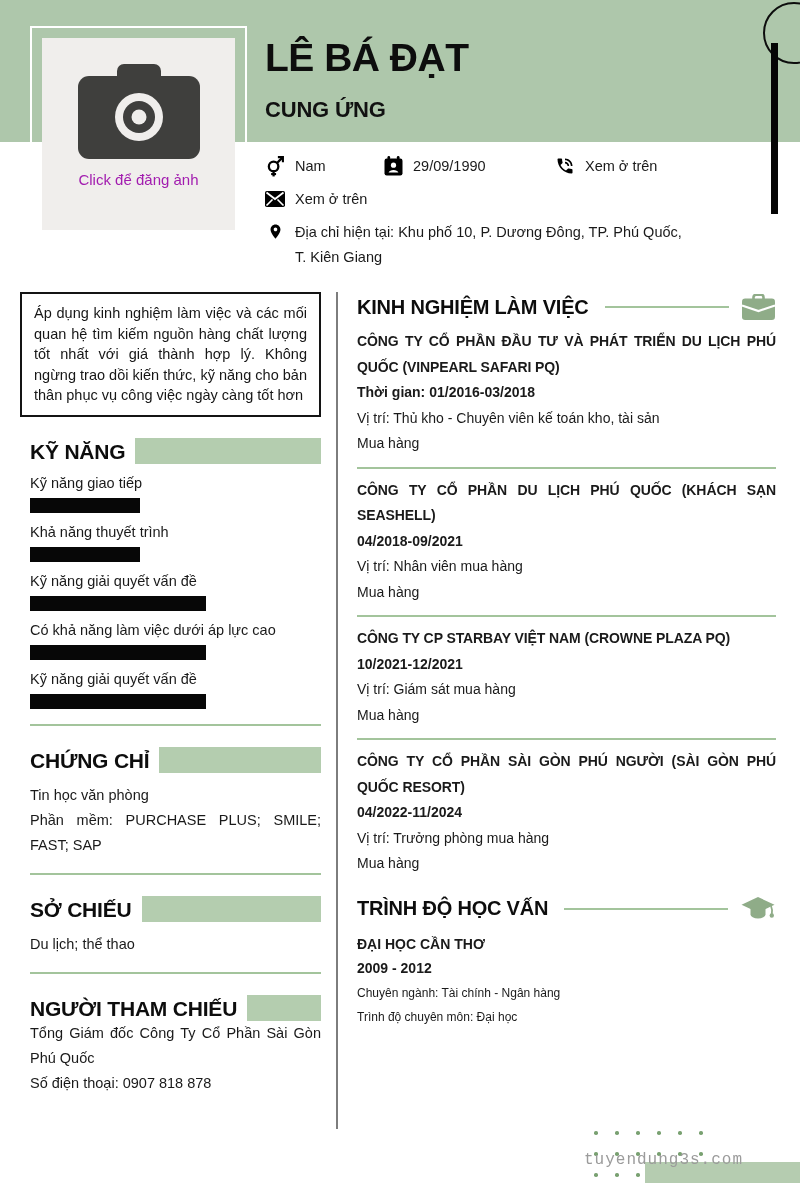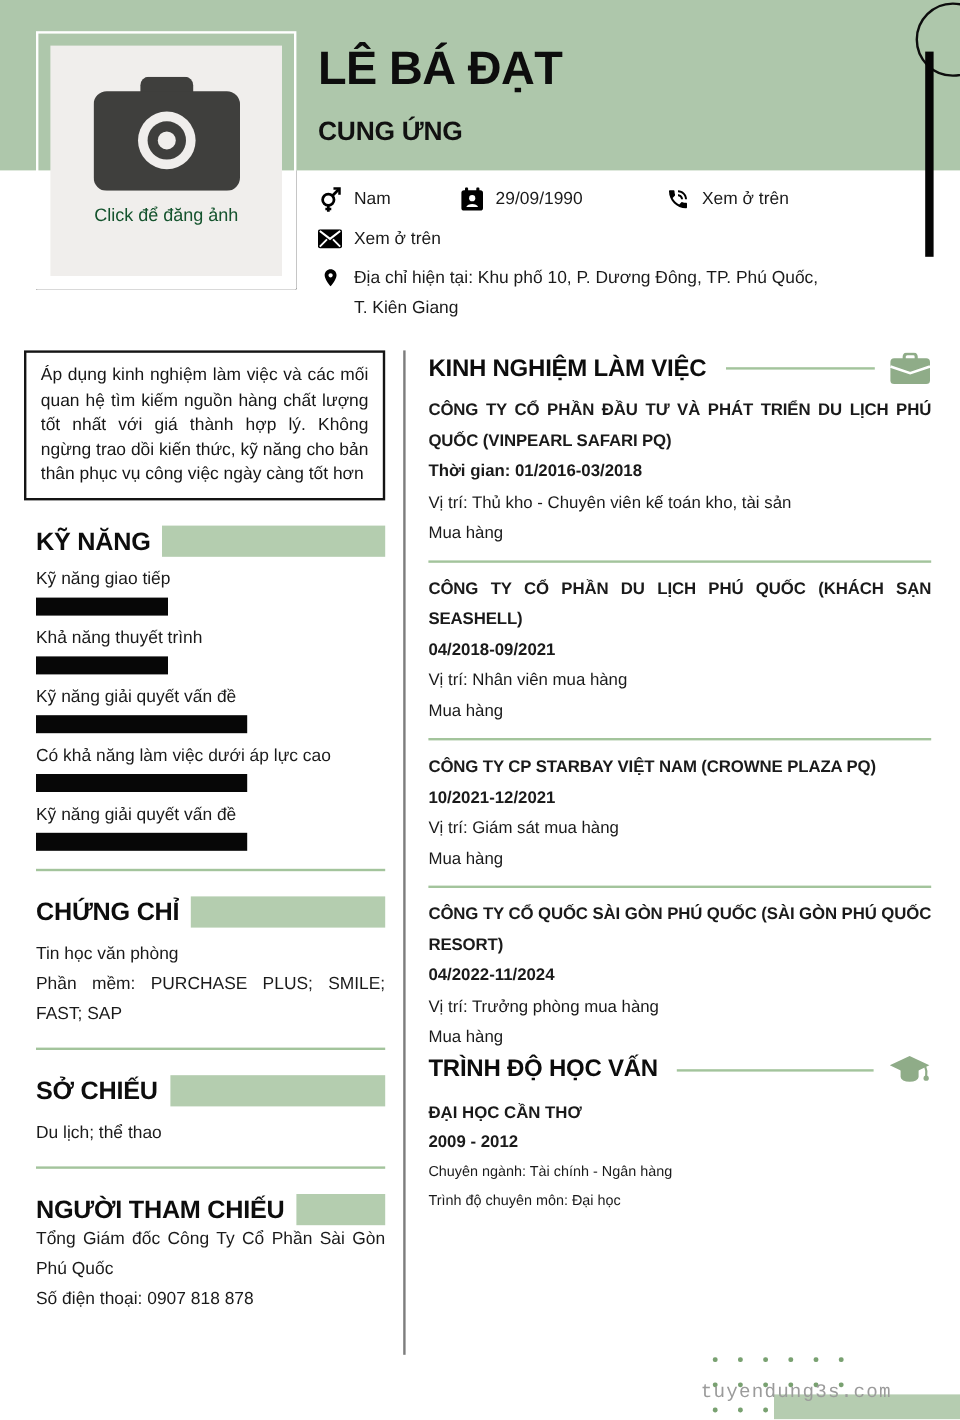--- a/index.html
+++ b/index.html
@@ -22,7 +22,7 @@
   .photo-inner { position:absolute; left:42px; top:38px; width:193px; height:192px;
     background:#f0eeec; display:flex; flex-direction:column; align-items:center; cursor:pointer; }
   .photo-inner svg { margin-top:26px; }
-  .photo-caption { margin-top:12px; font-size:15px; color:#14532d; }
+  .photo-caption { margin-top:12px; font-size:15px; color:#a21caf; }
 
   .full-name { position:absolute; left:265px; top:36px; font-size:39px; font-weight:bold;
     color:#0d0d0d; letter-spacing:-0.5px; }

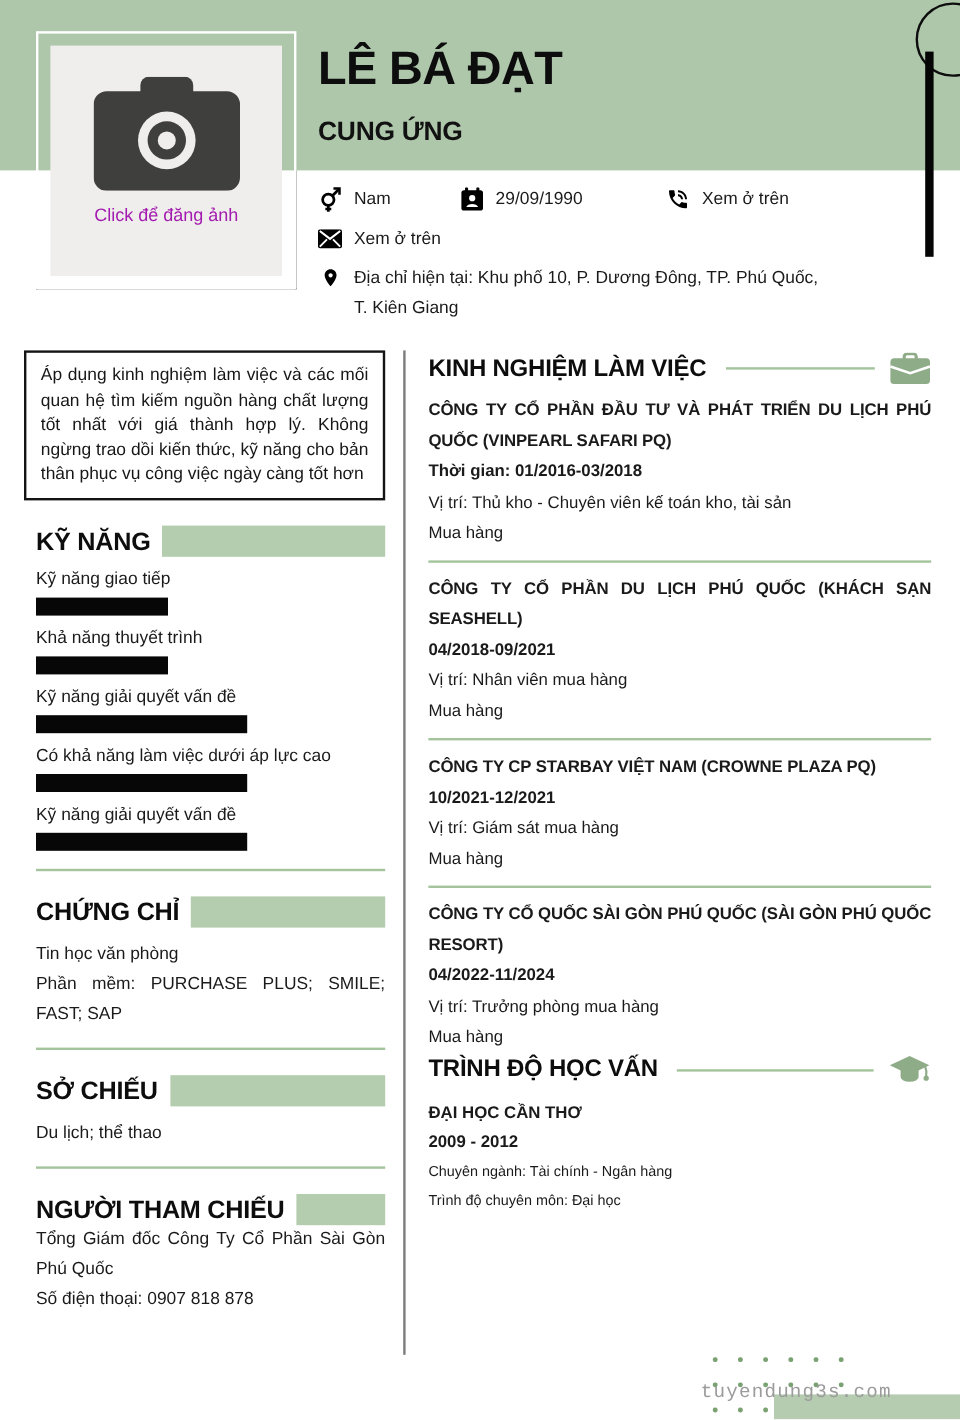--- a/index.html
+++ b/index.html
@@ -261,7 +261,7 @@
     <div class="rc-divider"></div>
 
     <div class="job">
-      <div class="j-company">CÔNG TY CỔ QUỐC SÀI GÒN PHÚ QUỐC (SÀI GÒN PHÚ QUỐC RESORT)</div>
+      <div class="j-company">CÔNG TY CỔ PHẦN SÀI GÒN PHÚ NGƯỜI (SÀI GÒN PHÚ QUỐC RESORT)</div>
       <div class="j-period">04/2022-11/2024</div>
       <div class="j-line">Vị trí: Trưởng phòng mua hàng</div>
       <div class="j-line">Mua hàng</div>

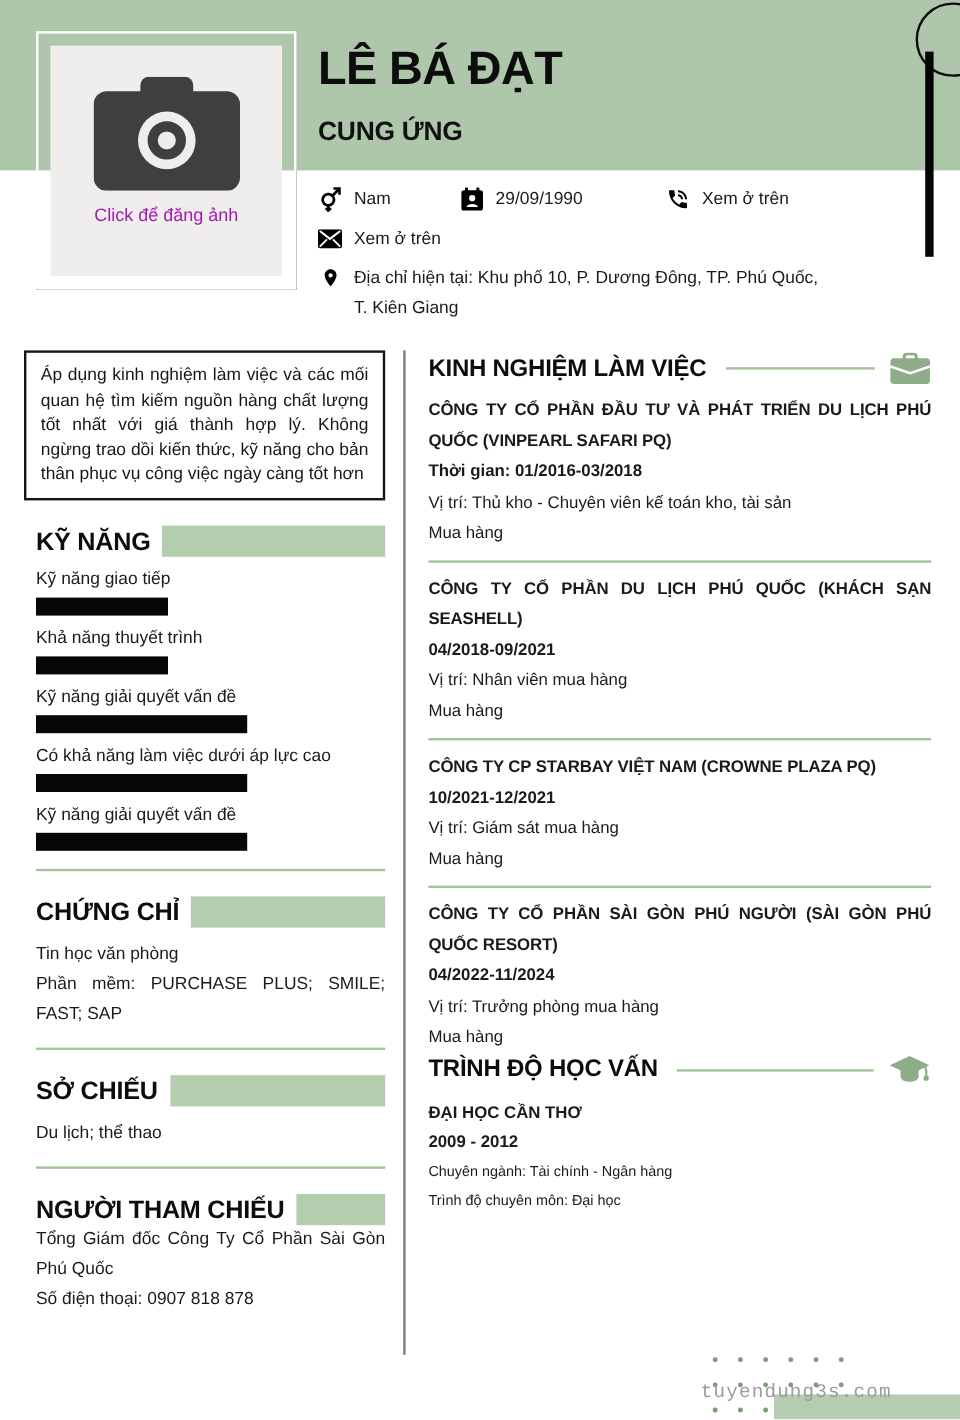--- a/index.html
+++ b/index.html
@@ -75,7 +75,7 @@
   .edu-block { margin-top:8px; }
   .edu-block .e-school, .edu-block .e-period { font-size:14px; font-weight:bold; line-height:24.5px; }
   .edu-block .e-line { font-size:12px; line-height:24.5px; }
-  .rc-head-edu { }
+  .rc-head-edu { margin-top:17px; }
 
   
   .accent-rect { position:absolute; left:645px; top:1162px; width:155px; height:21px; background:#b5ccb0; }

